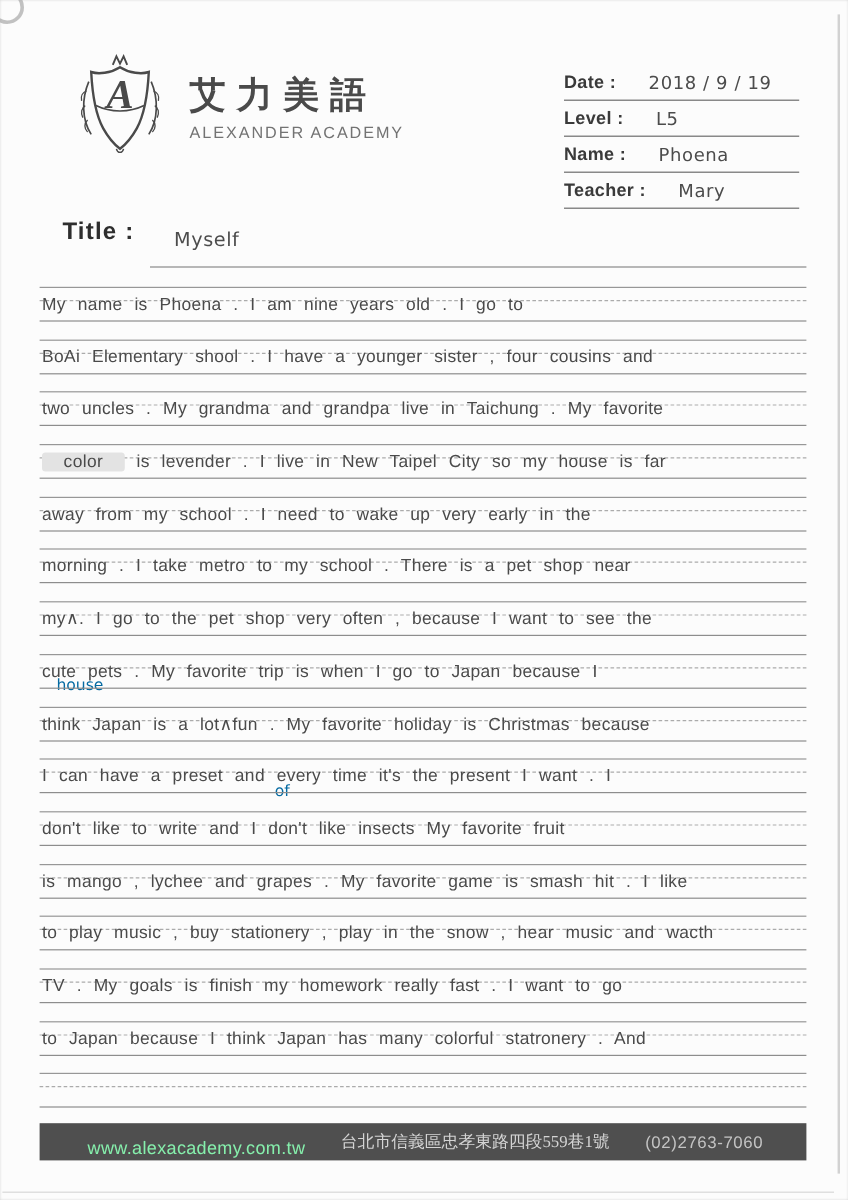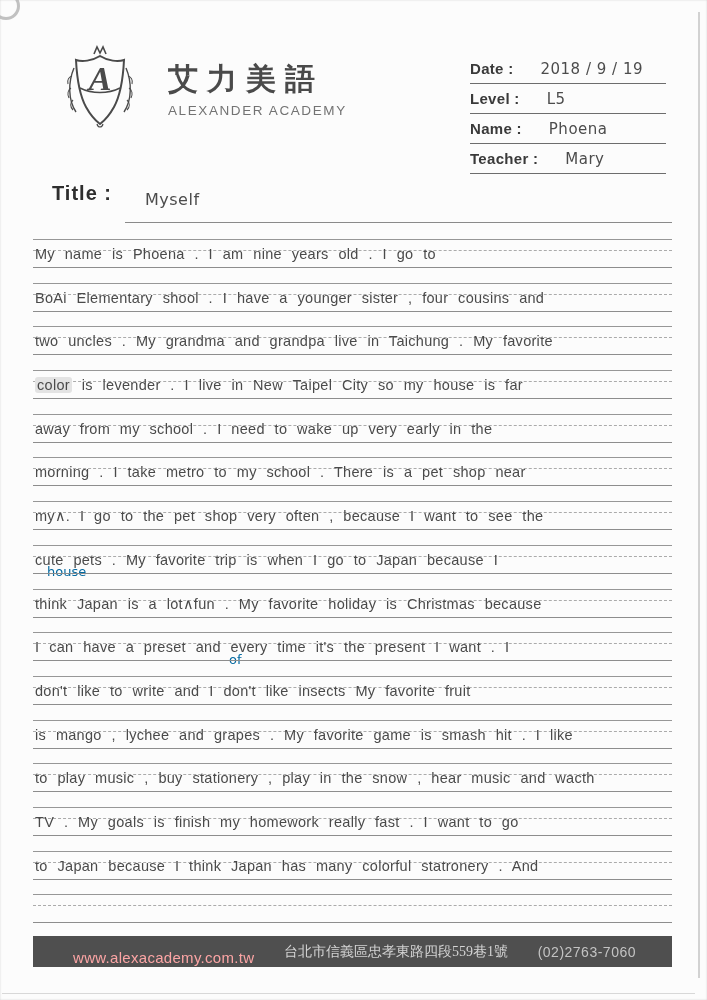--- a/index.html
+++ b/index.html
@@ -17,7 +17,7 @@
   
   .logo{position:absolute;left:64px;top:44px;display:flex;align-items:center;}
   .logo svg{display:block;}
-  .logo-text{margin-left:32px;color:#4a4a4a;}
+  .logo-text{margin-left:22px;color:#4a4a4a;}
   .logo-cn{font-size:30px;font-weight:600;letter-spacing:9px;font-family:"DejaVu Sans",sans-serif;white-space:nowrap;}
   .logo-en{font-size:13.5px;letter-spacing:1.6px;margin-top:3px;color:#737373;white-space:nowrap;text-align:right;}
 

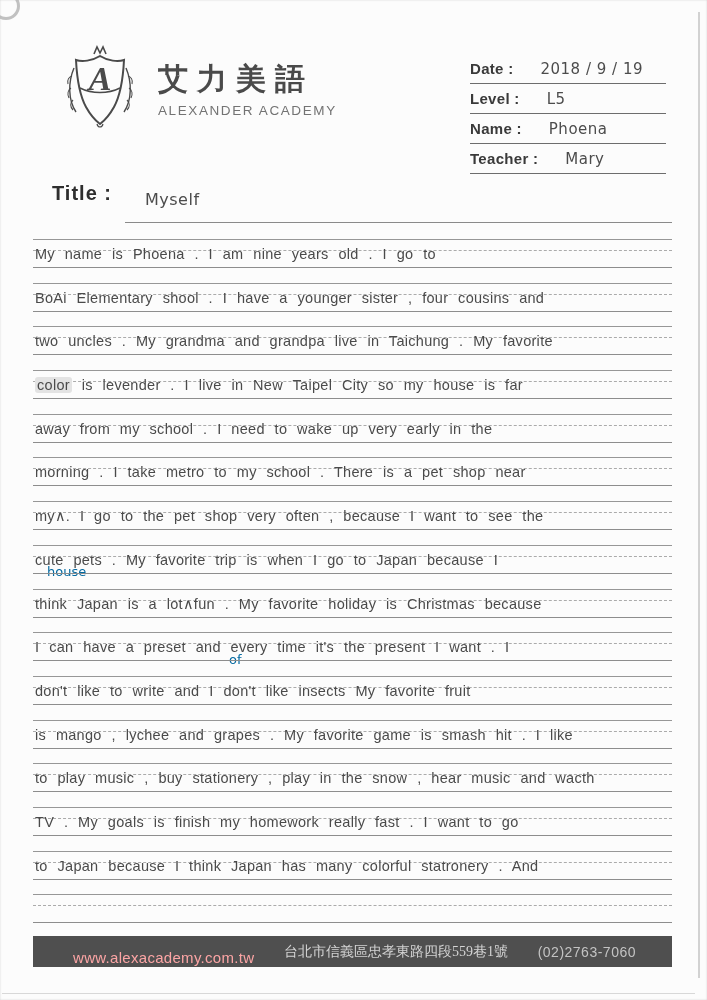--- a/index.html
+++ b/index.html
@@ -47,7 +47,7 @@
     font-family:Liberation Sans, sans-serif;color:#4a4a4a;font-size:14.5px;
     white-space:nowrap;word-spacing:.38em;letter-spacing:.02em;
   }
-  .hl{background:#e3e3e3;border-radius:3px;padding:0 2px;}
+  .hl{background:#e3e3e3;border-radius:3px;padding:0 18px;}
   .ins{
     position:absolute;top:45px;font-family:"DejaVu Sans",sans-serif;
     color:#0369a1;font-size:13px;line-height:14px;margin-top:19px;

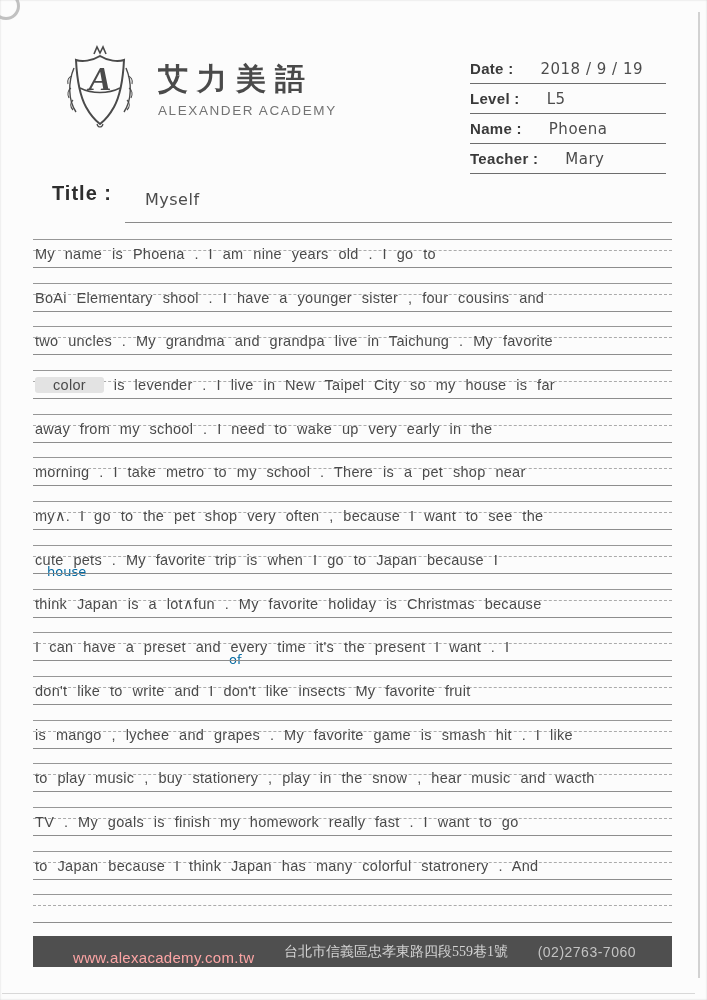--- a/index.html
+++ b/index.html
@@ -61,7 +61,7 @@
     background:#4f4f4f;display:flex;align-items:center;
     justify-content:space-between;padding:0 36px 0 40px;box-sizing:border-box;
   }
-  .f-web{color:#fca5a5;font-size:15px;letter-spacing:.3px;margin-top:12px;}
+  .f-web{color:#86efac;font-size:15px;letter-spacing:.3px;margin-top:12px;}
   .f-addr{color:#d4d4d4;font-size:14px;font-family:Liberation Serif, serif;}
   .f-phone{color:#c3c3c3;font-size:14px;letter-spacing:.5px;}
 </style>

